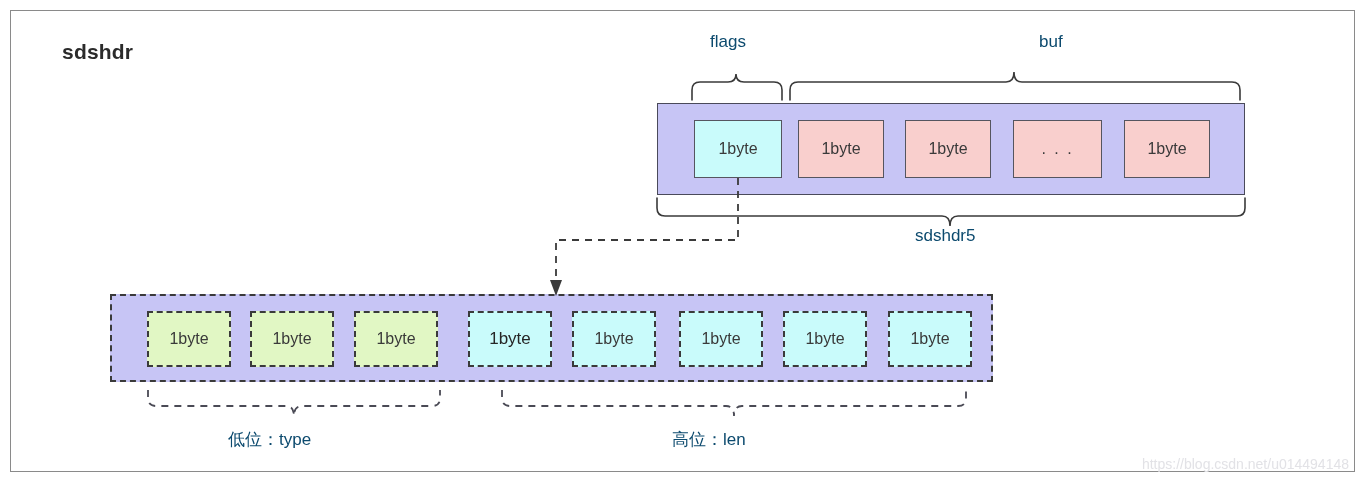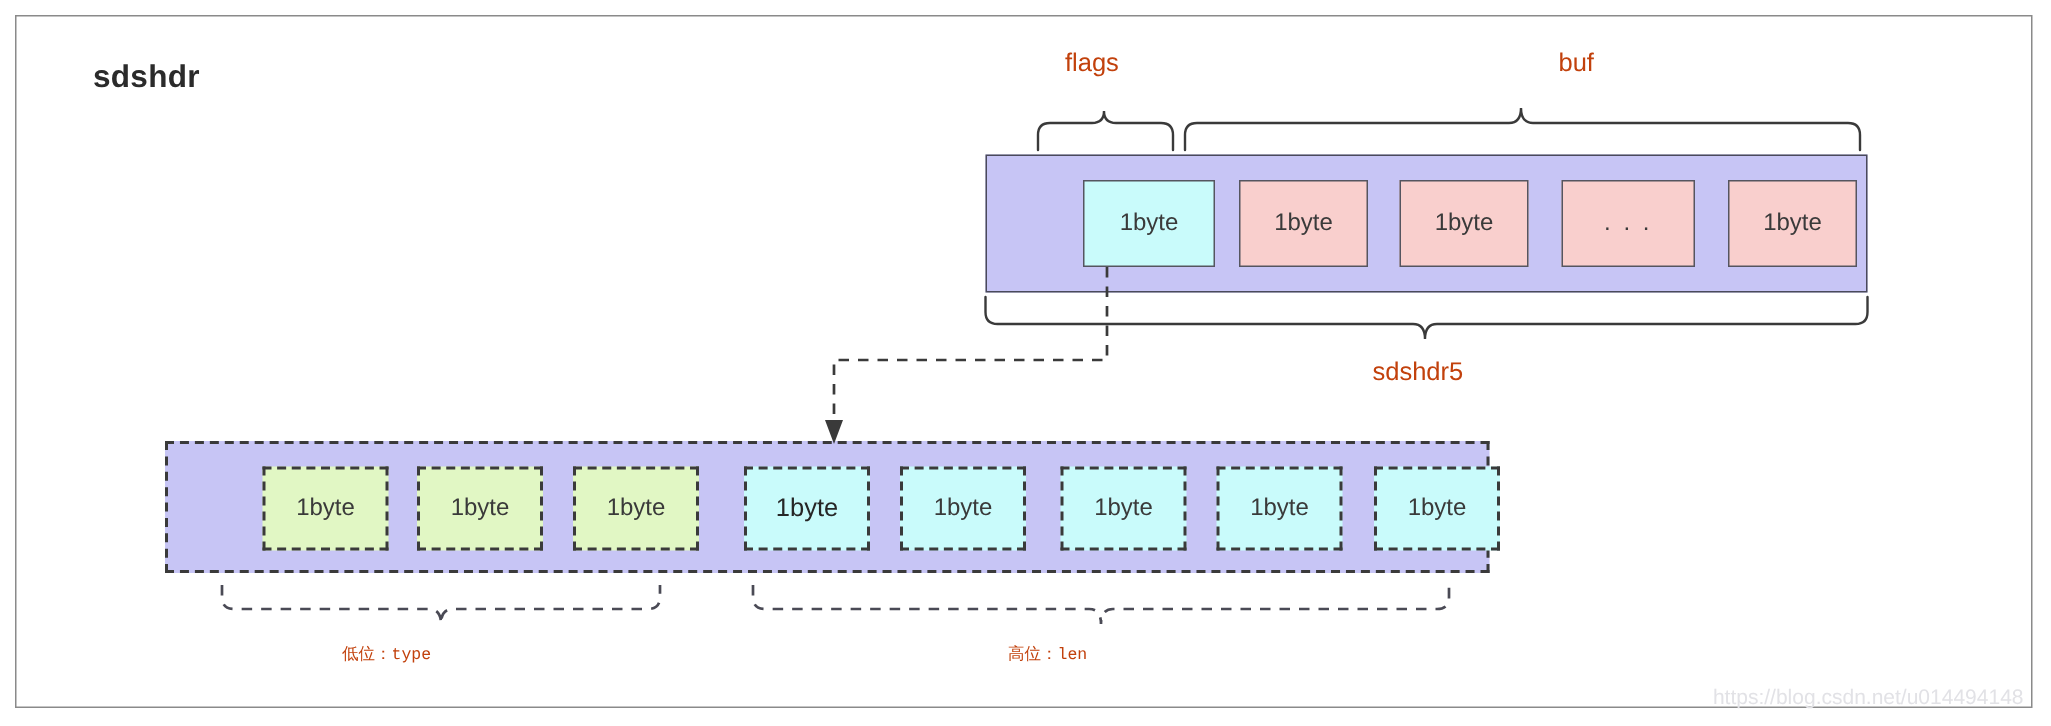--- a/index.html
+++ b/index.html
@@ -77,7 +77,7 @@
   .lbl {
     position: absolute;
     font-size: 17px;
-    color: #c2410c;
+    color: #0c4a6e;
     white-space: nowrap;
   }
   .lbl.cjk {

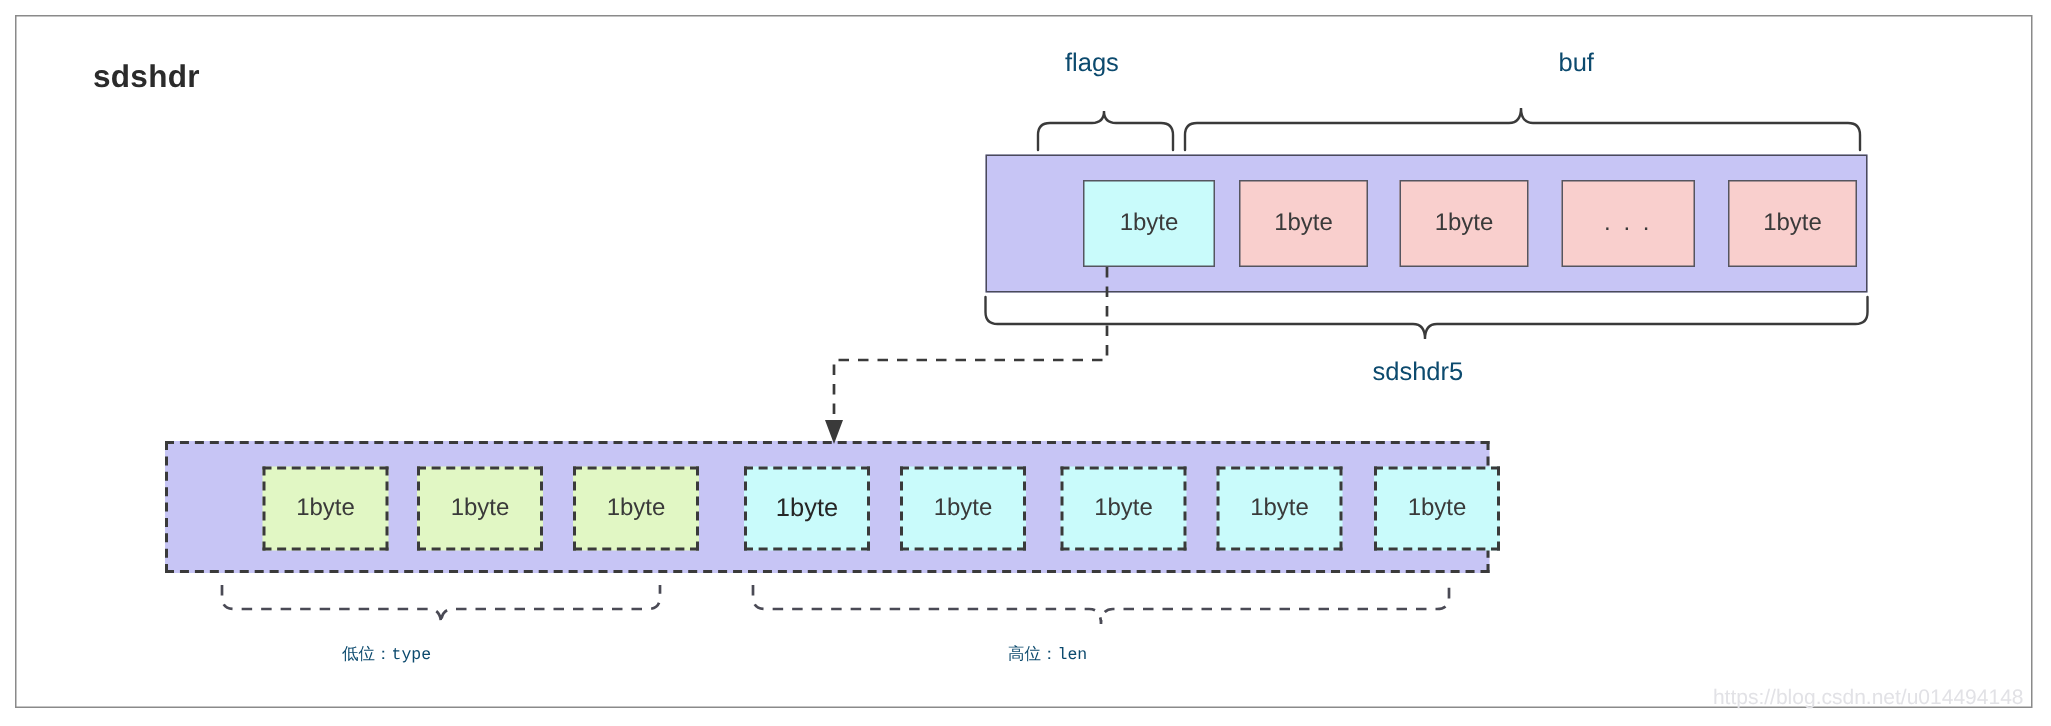--- a/index.html
+++ b/index.html
@@ -57,7 +57,6 @@
     justify-content: center;
     font-size: 16px;
     color: #3a3a3a;
-    margin-left: 28px;
   }
   .cell.solid { border: 1.4px solid #55555f; }
   .cell.dashed { border: 2px dashed #3a3a3a; }

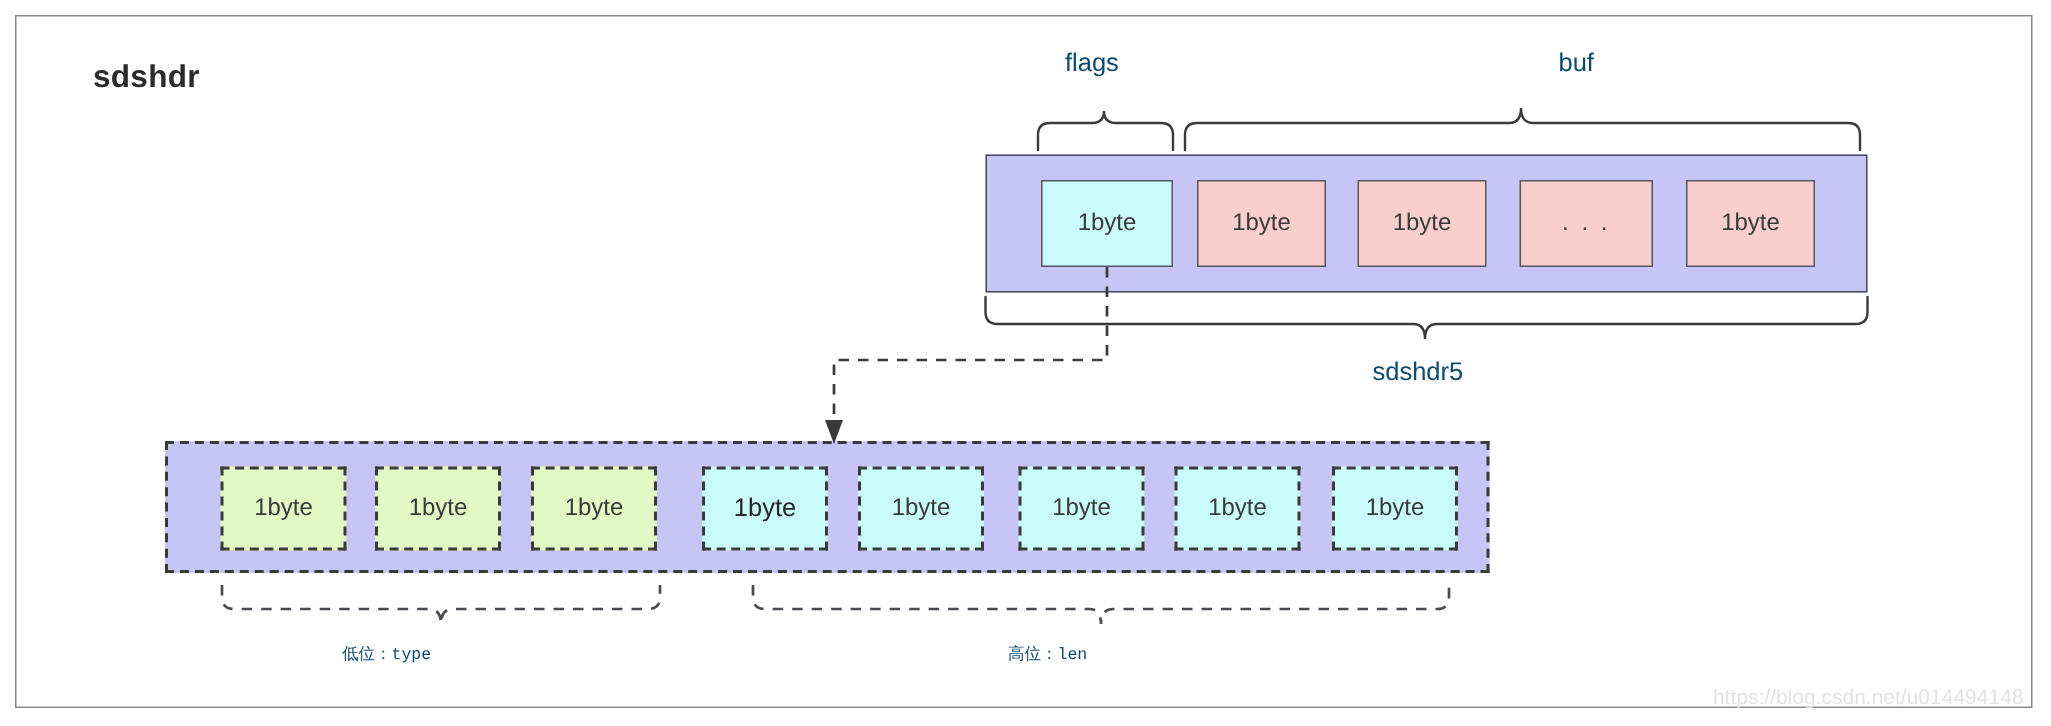--- a/index.html
+++ b/index.html
@@ -175,7 +175,7 @@
 
   <div class="lbl" style="left:710px; top:32px;">flags</div>
   <div class="lbl" style="left:1039px; top:32px;">buf</div>
-  <div class="lbl" style="left:915px; top:238px;">sdshdr5</div>
+  <div class="lbl" style="left:915px; top:226px;">sdshdr5</div>
 
   <div class="lbl cjk" style="left:228px; top:428px;">低位：type</div>
   <div class="lbl cjk" style="left:672px; top:428px;text-align:right;">高位：len</div>

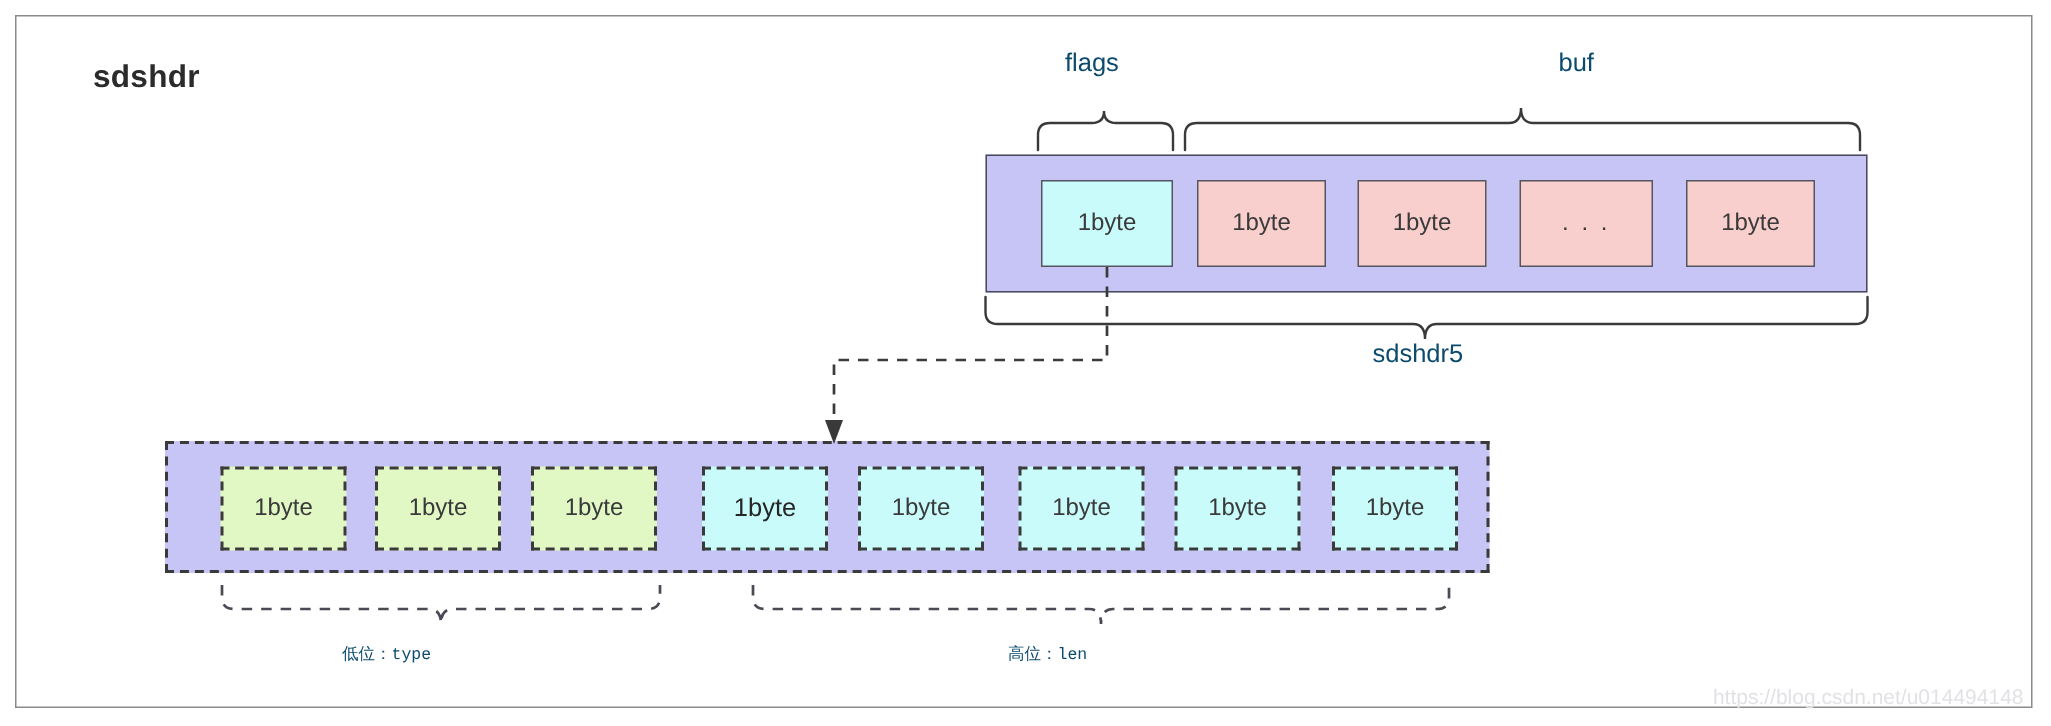--- a/index.html
+++ b/index.html
@@ -80,8 +80,8 @@
     white-space: nowrap;
   }
   .lbl.cjk {
-    font-family: Liberation Mono, monospace;
-    font-size: 11px;
+    font-family: Liberation Sans, sans-serif;
+    font-size: 17px;
   }
   .watermark {
     position: absolute;

